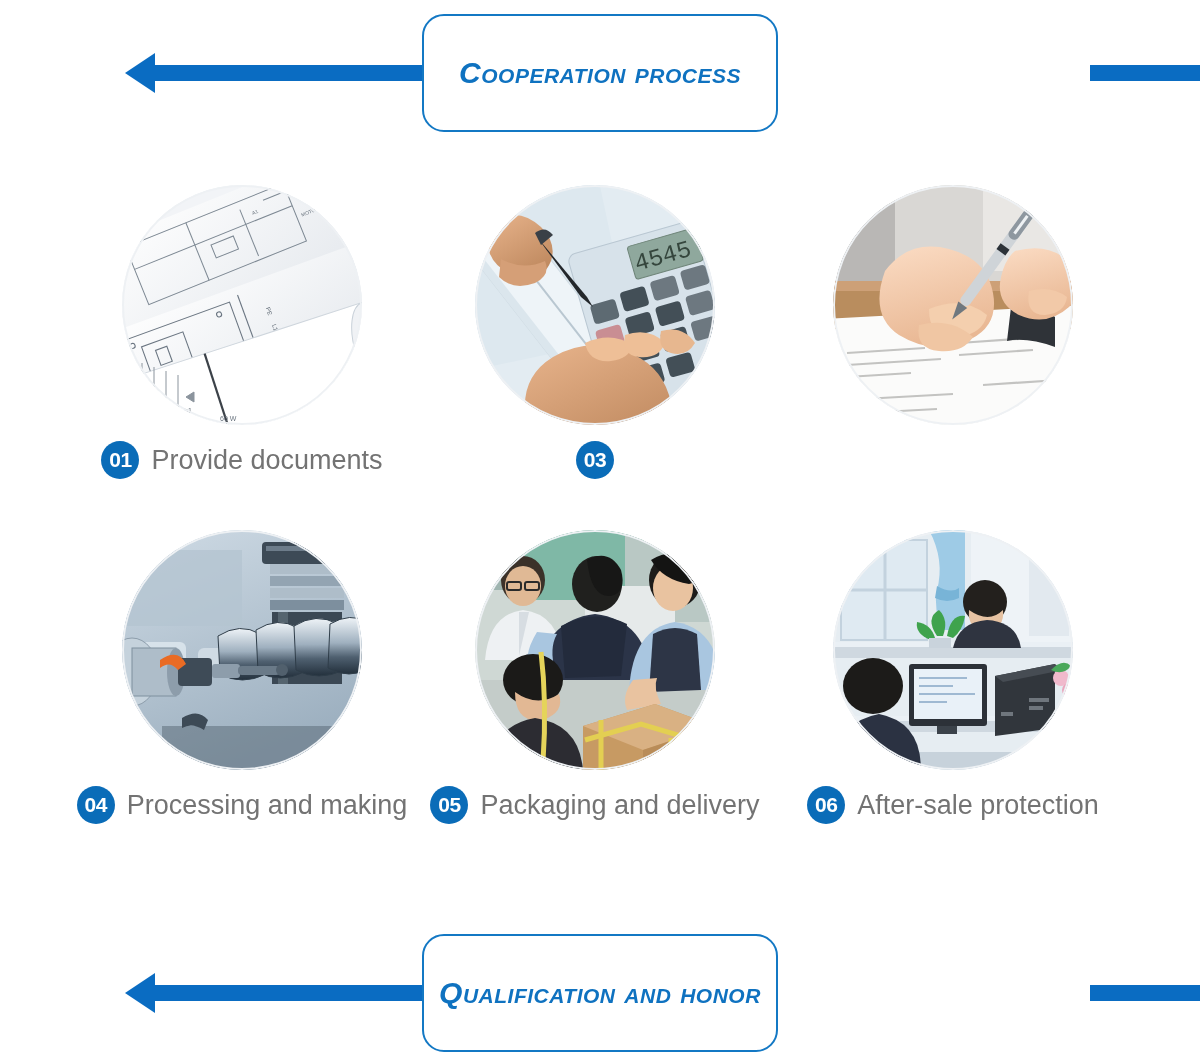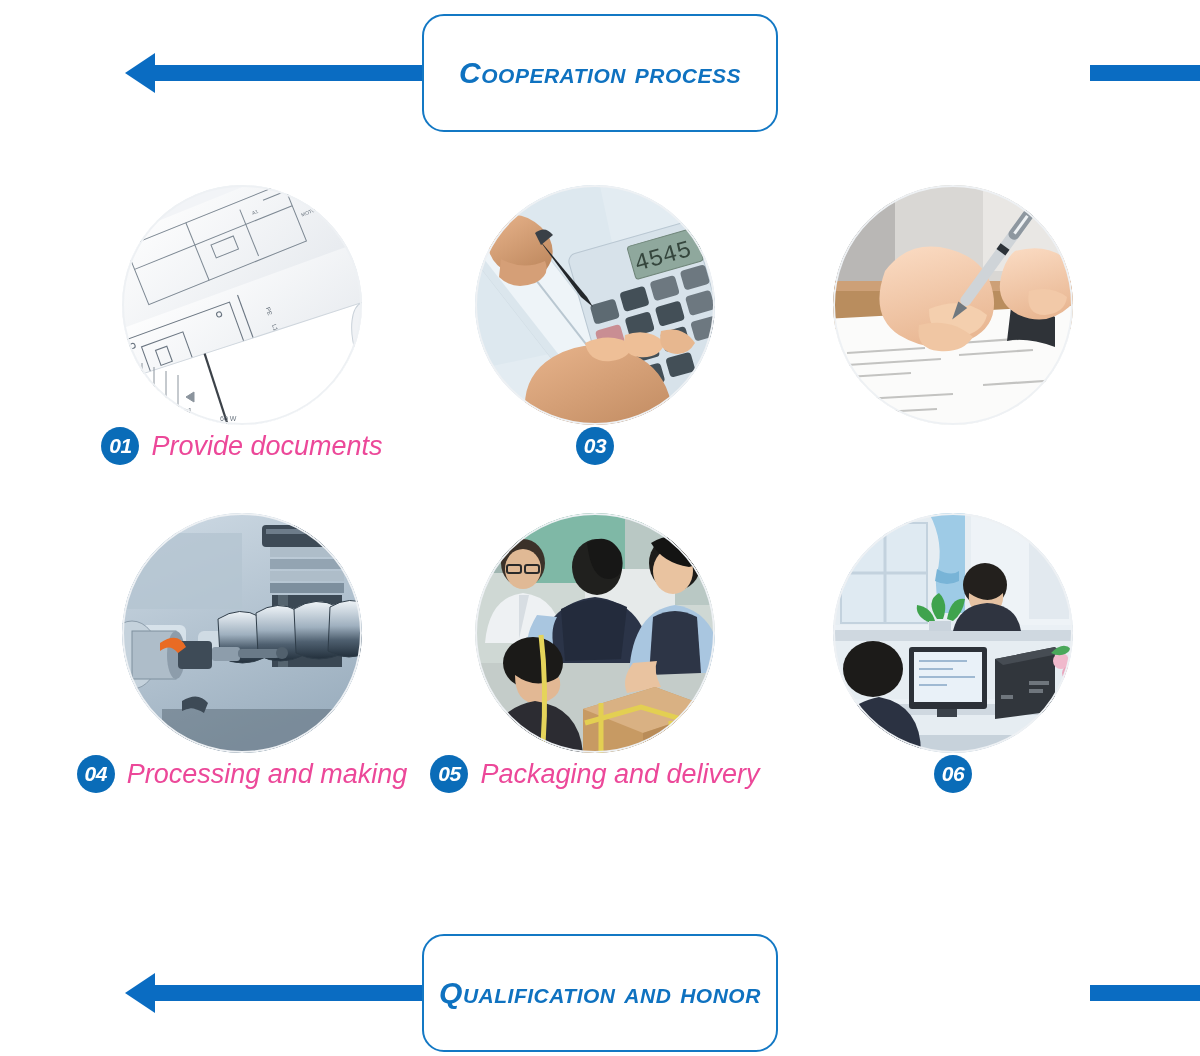--- a/index.html
+++ b/index.html
@@ -98,13 +98,12 @@
   .photo svg { display: block; width: 240px; height: 240px; }
 
   .caption {
-    margin-top: 2px;
+    margin-top: 16px;
     display: flex;
     align-items: center;
     justify-content: flex-end;
     gap: 12px;
     white-space: nowrap;
-    font-style: italic;
   }
   .badge {
     width: 38px;

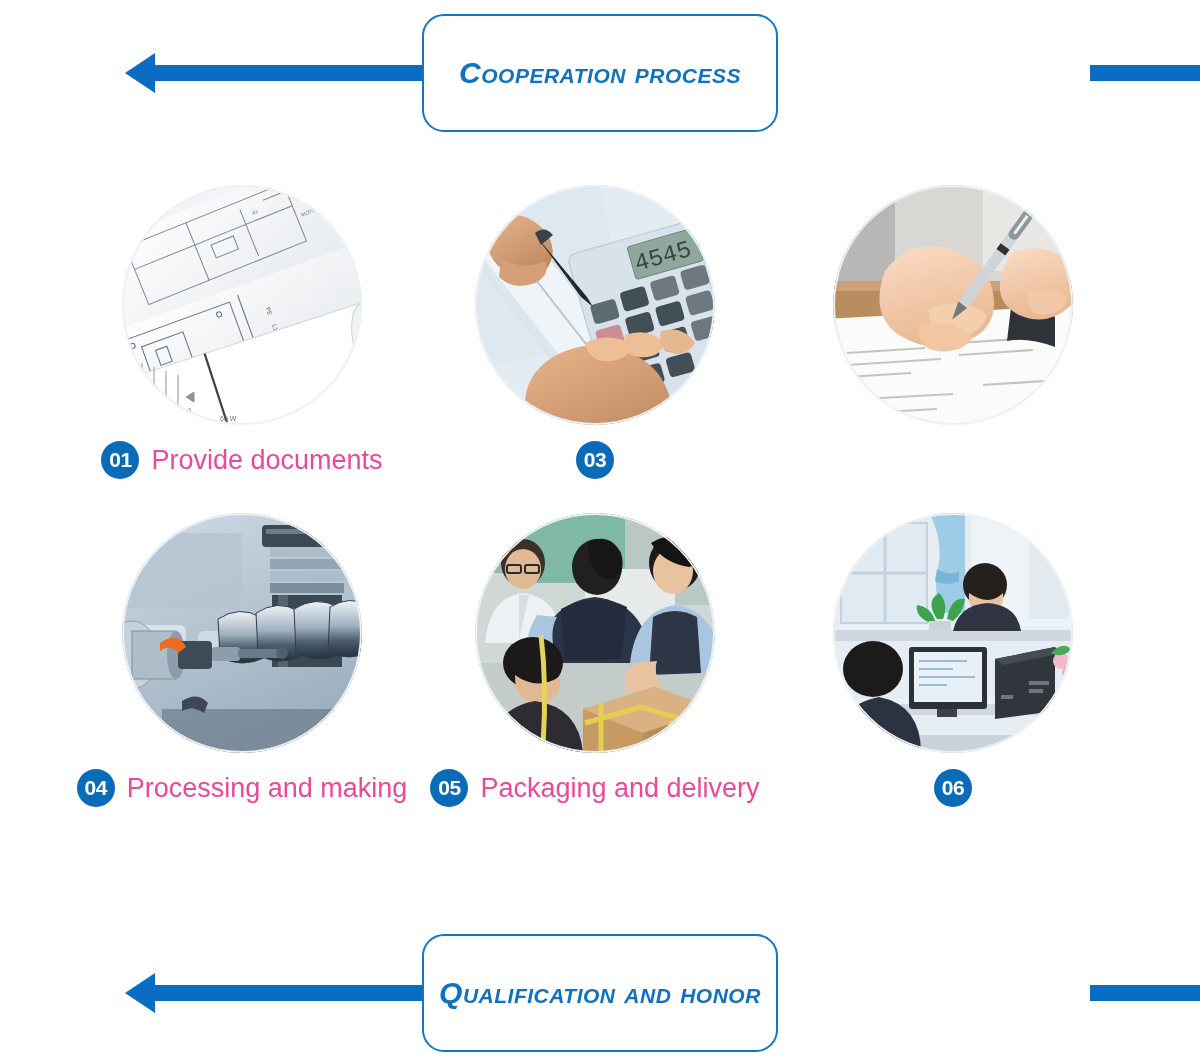--- a/index.html
+++ b/index.html
@@ -121,7 +121,7 @@
   }
   .step-label {
     font-size: 27px;
-    color: #ec4899;
+    color: #737373;
     font-family: "Liberation Sans", sans-serif;
   }
 </style>

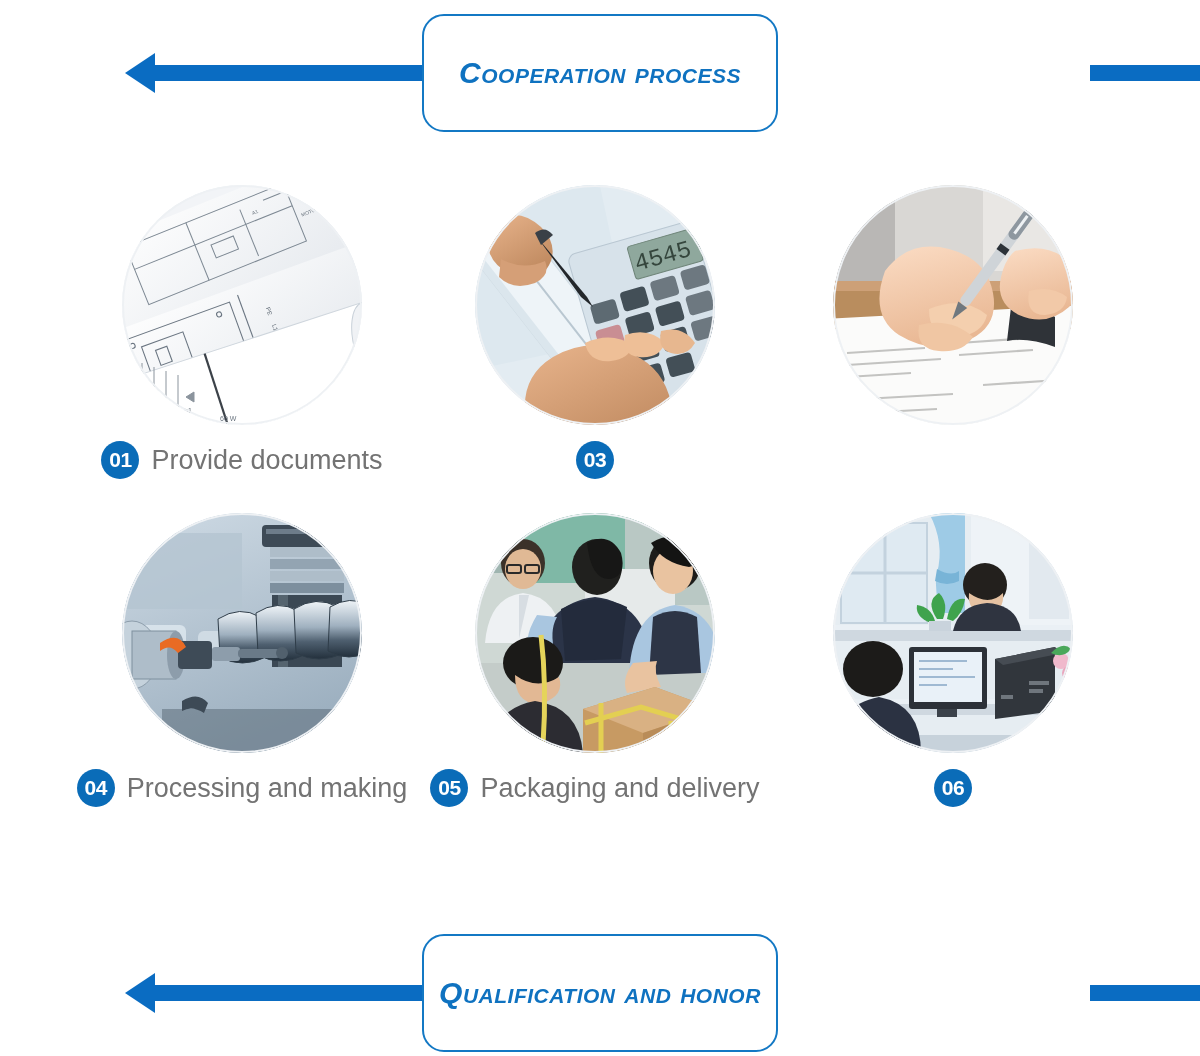--- a/index.html
+++ b/index.html
@@ -82,7 +82,7 @@
     align-items: center;
   }
   .row1 { top: 0px; }
-  .row2 { top: 328px; }
+  .row2 { top: 345px; }
   .col1 { left: 42px; }
   .col2 { left: 395px; }
   .col3 { left: 753px; }

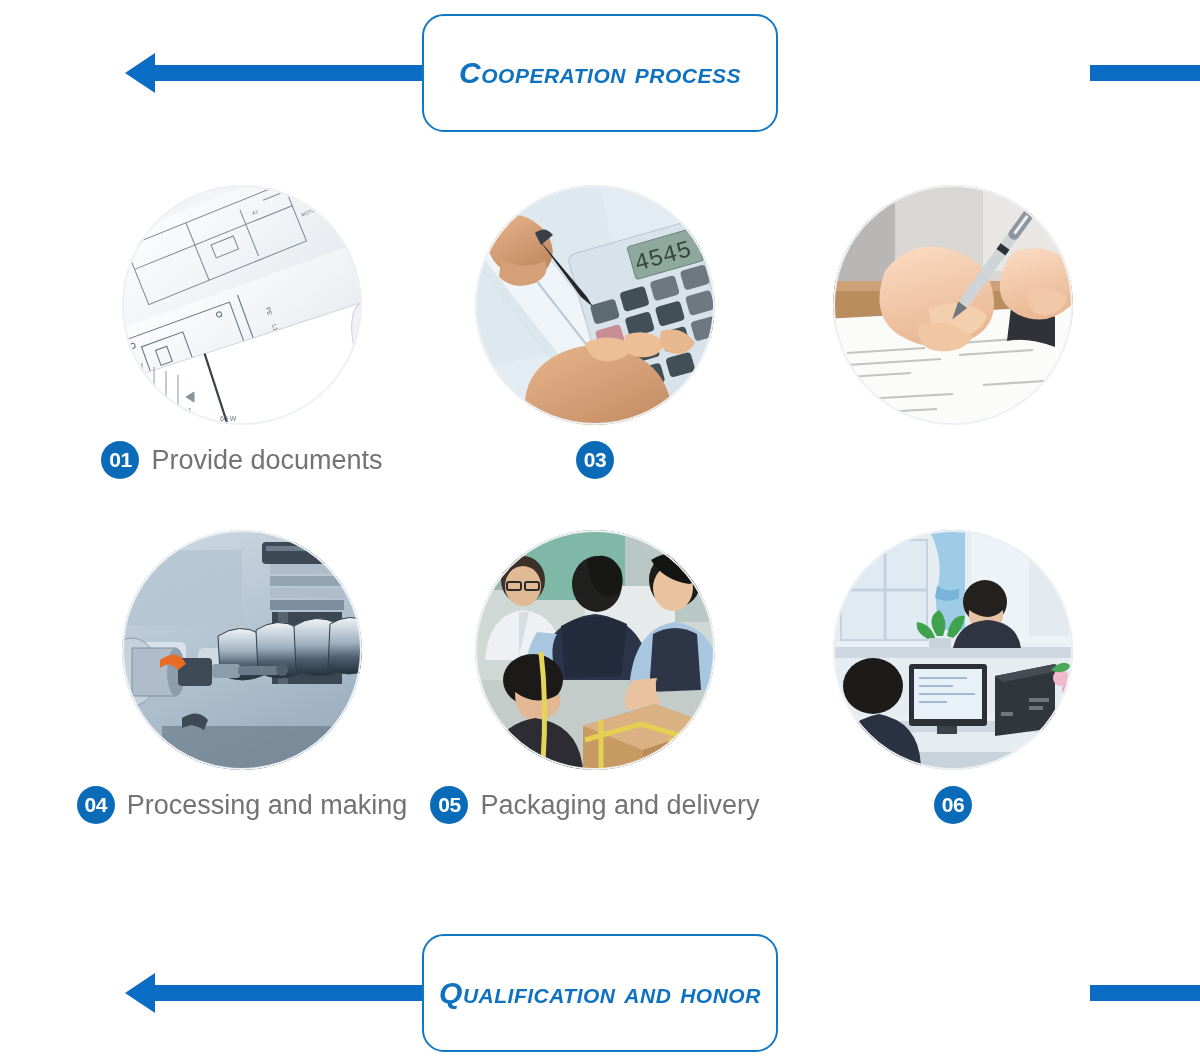--- a/index.html
+++ b/index.html
@@ -557,6 +557,7 @@
     </div>
     <div class="caption">
       <span class="badge">06</span>
+      <span class="step-label">After-sale protection</span>
     </div>
   </div>
 

